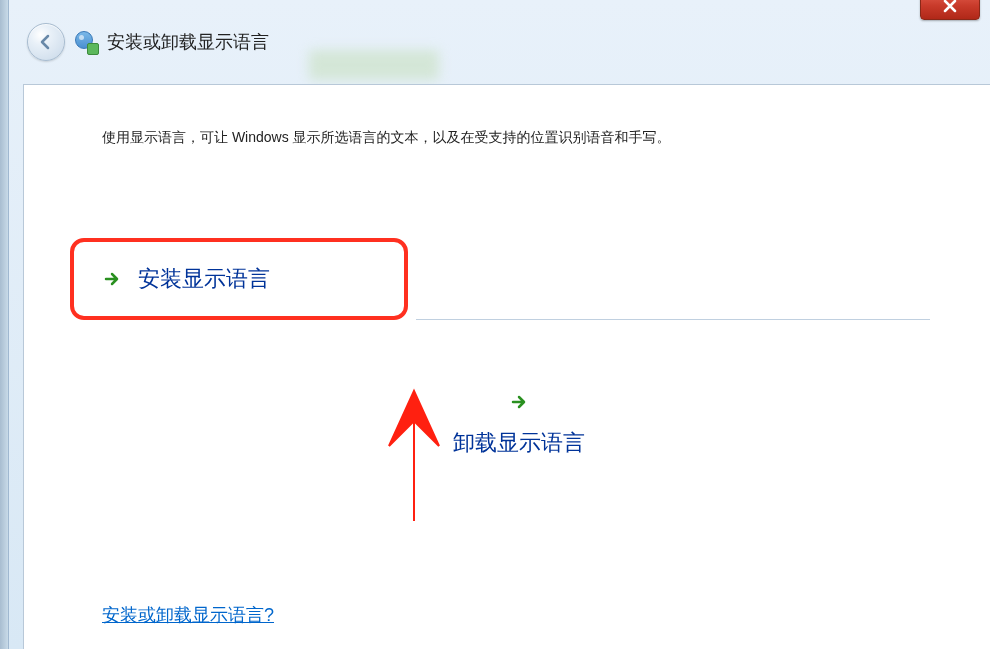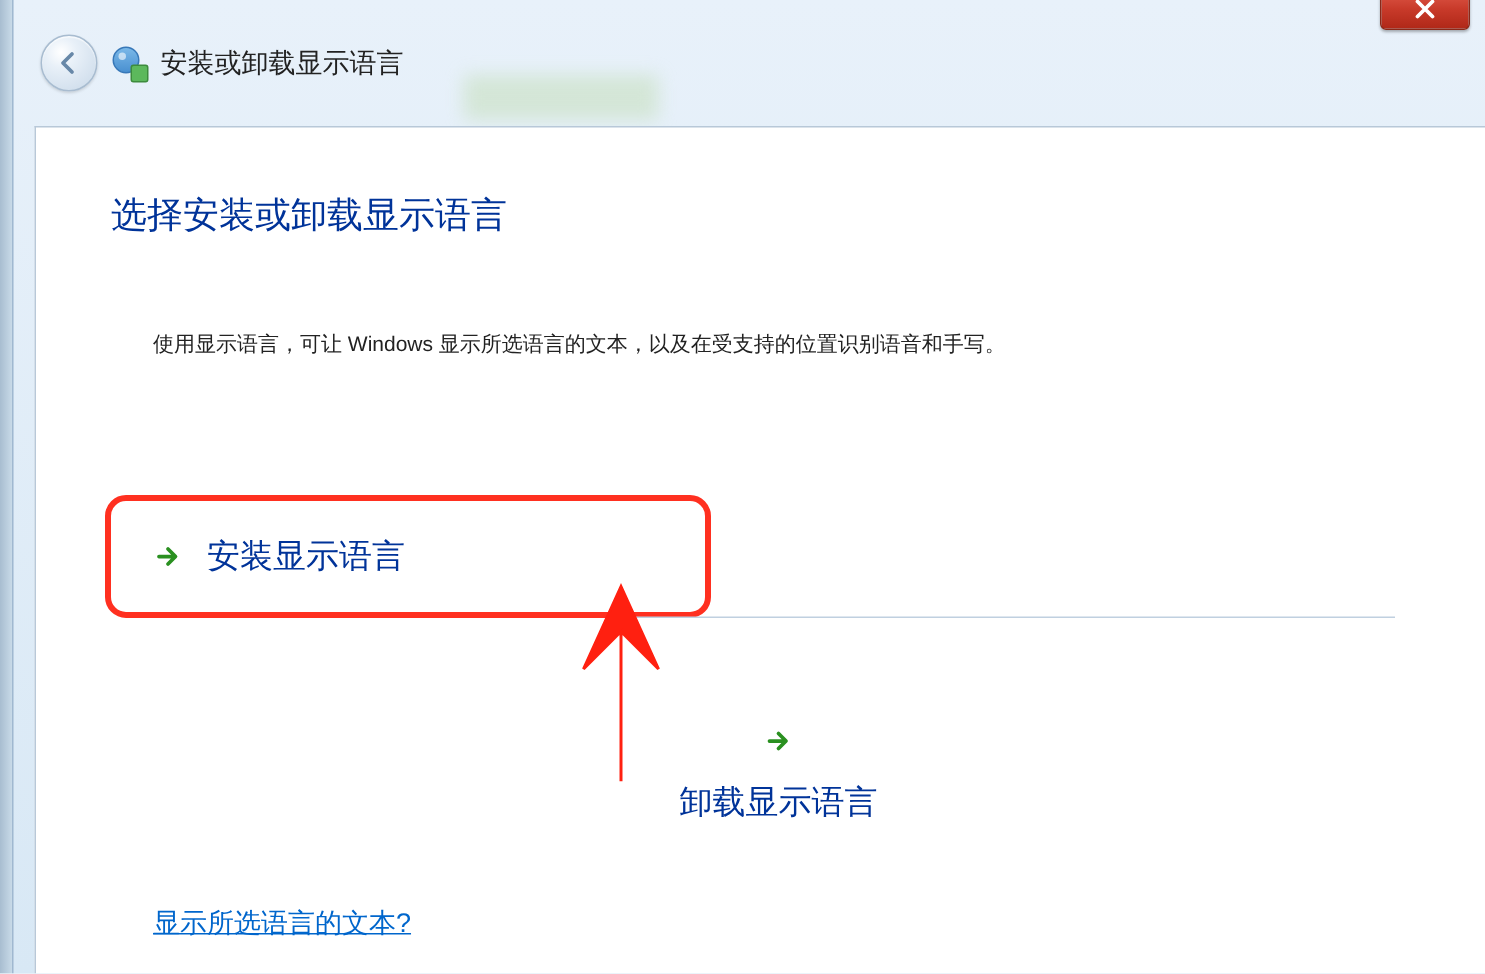--- a/index.html
+++ b/index.html
@@ -236,7 +236,6 @@
   </div>
 
   <div class="content-area">
-    <h1 class="main-heading">选择安装或卸载显示语言</h1>
 
     <p class="description">使用显示语言，可让 Windows 显示所选语言的文本，以及在受支持的位置识别语音和手写。</p>
 

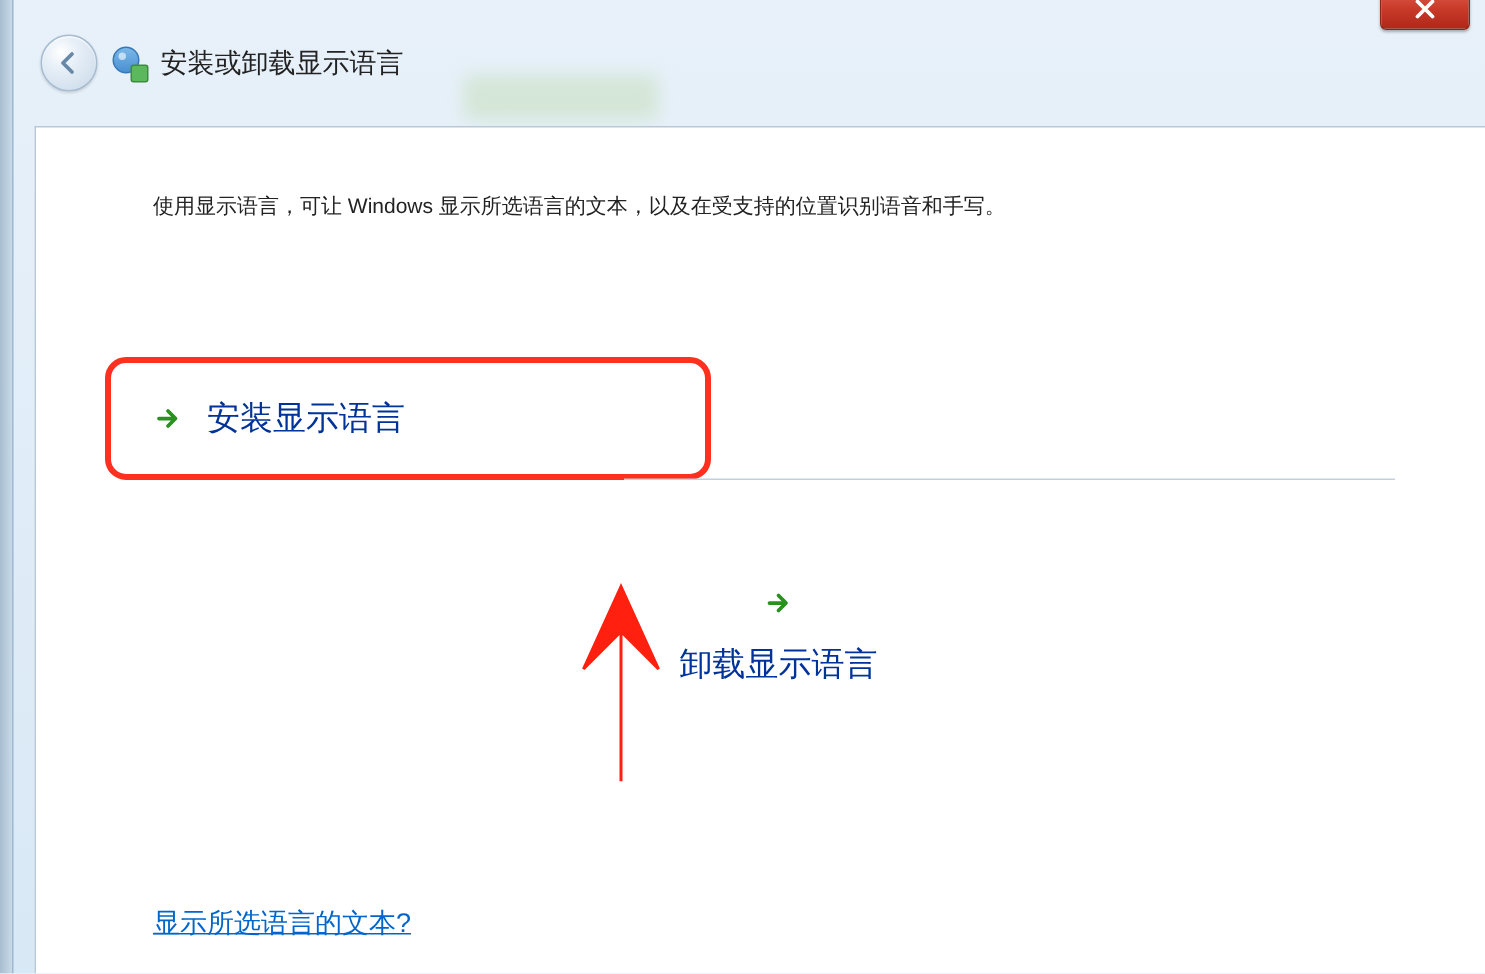--- a/index.html
+++ b/index.html
@@ -151,7 +151,7 @@
       border: 4px solid #ff3020;
       border-radius: 14px;
       margin-left: -4px;
-      width: 404px;
+      width: 338px;
       position: relative;
     }
     .option-plain {

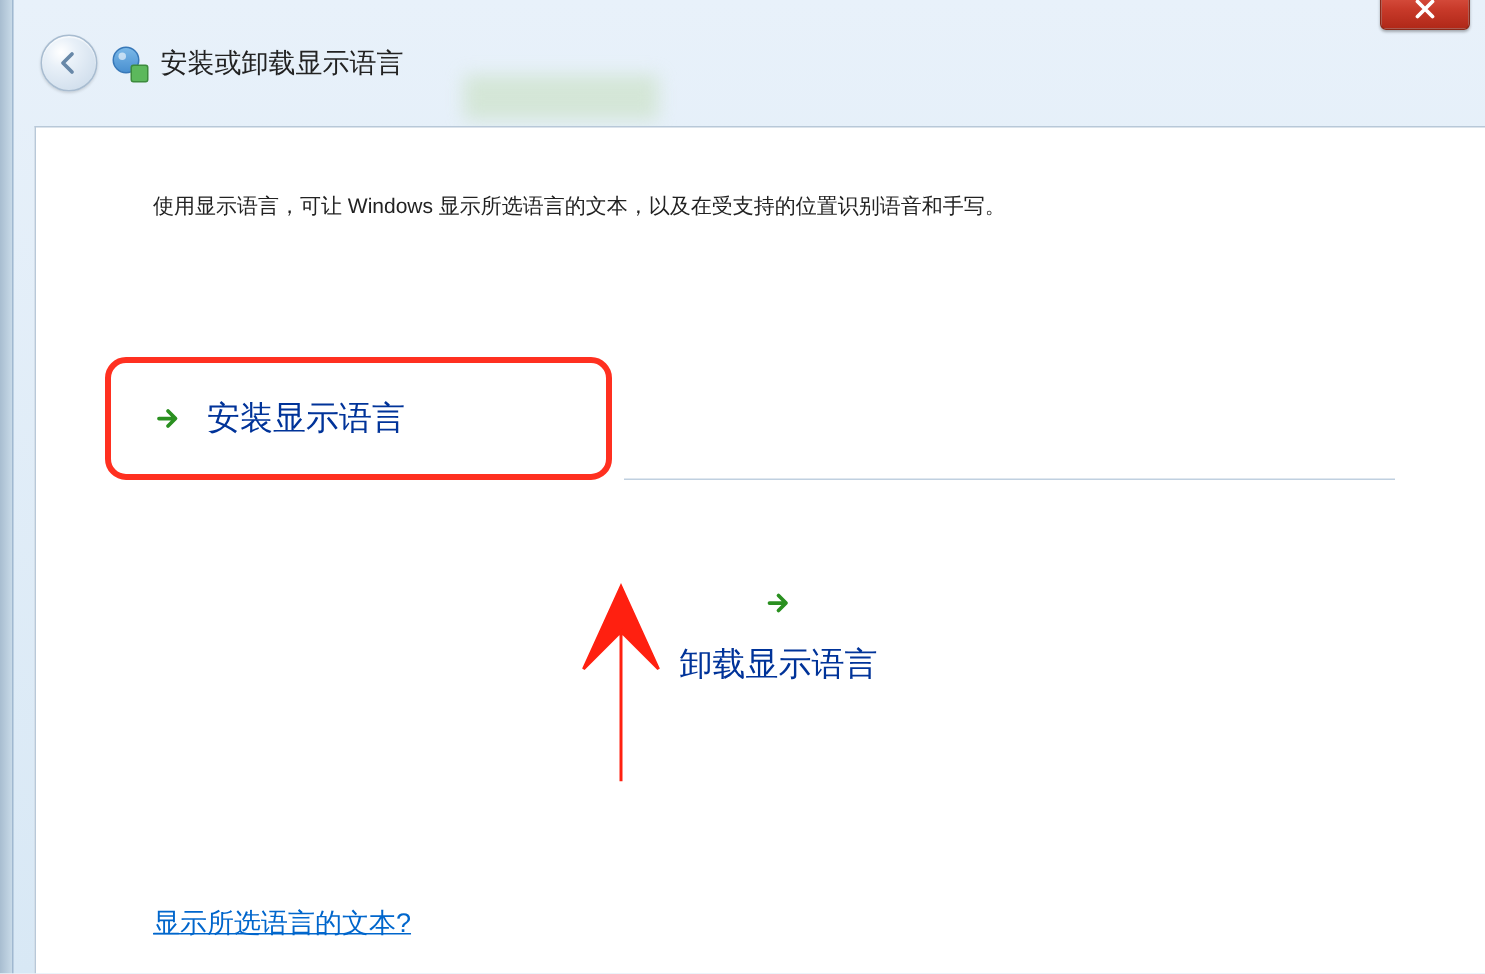--- a/index.html
+++ b/index.html
@@ -262,7 +262,7 @@
       <path d="M30 140 L30 40 L5 65 L30 10 L55 65 L30 40" fill="#ff2010" stroke="#ff2010" stroke-width="2"></path>
     </svg>
 
-    <a class="help-link">显示所选语言的文本?</a>
+    <a class="help-link">安装或卸载显示语言?</a>
   </div>
 
 </div>

